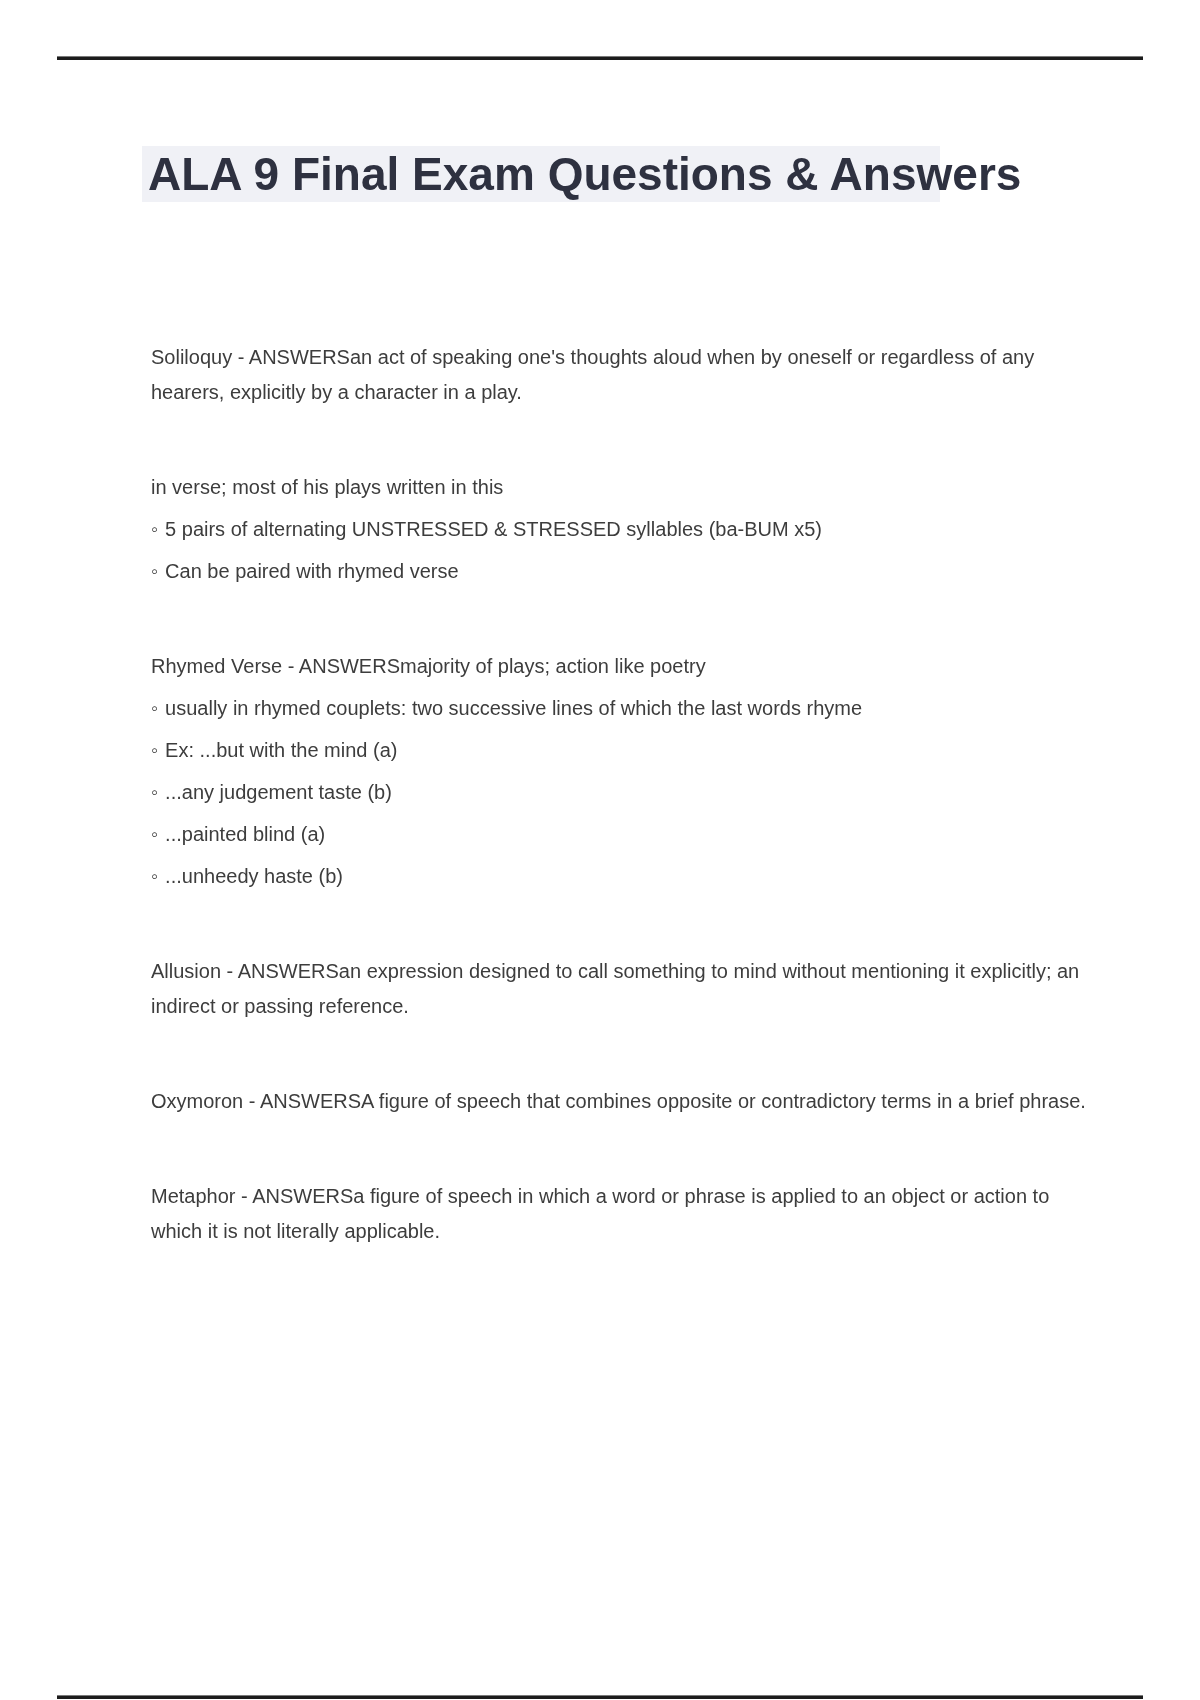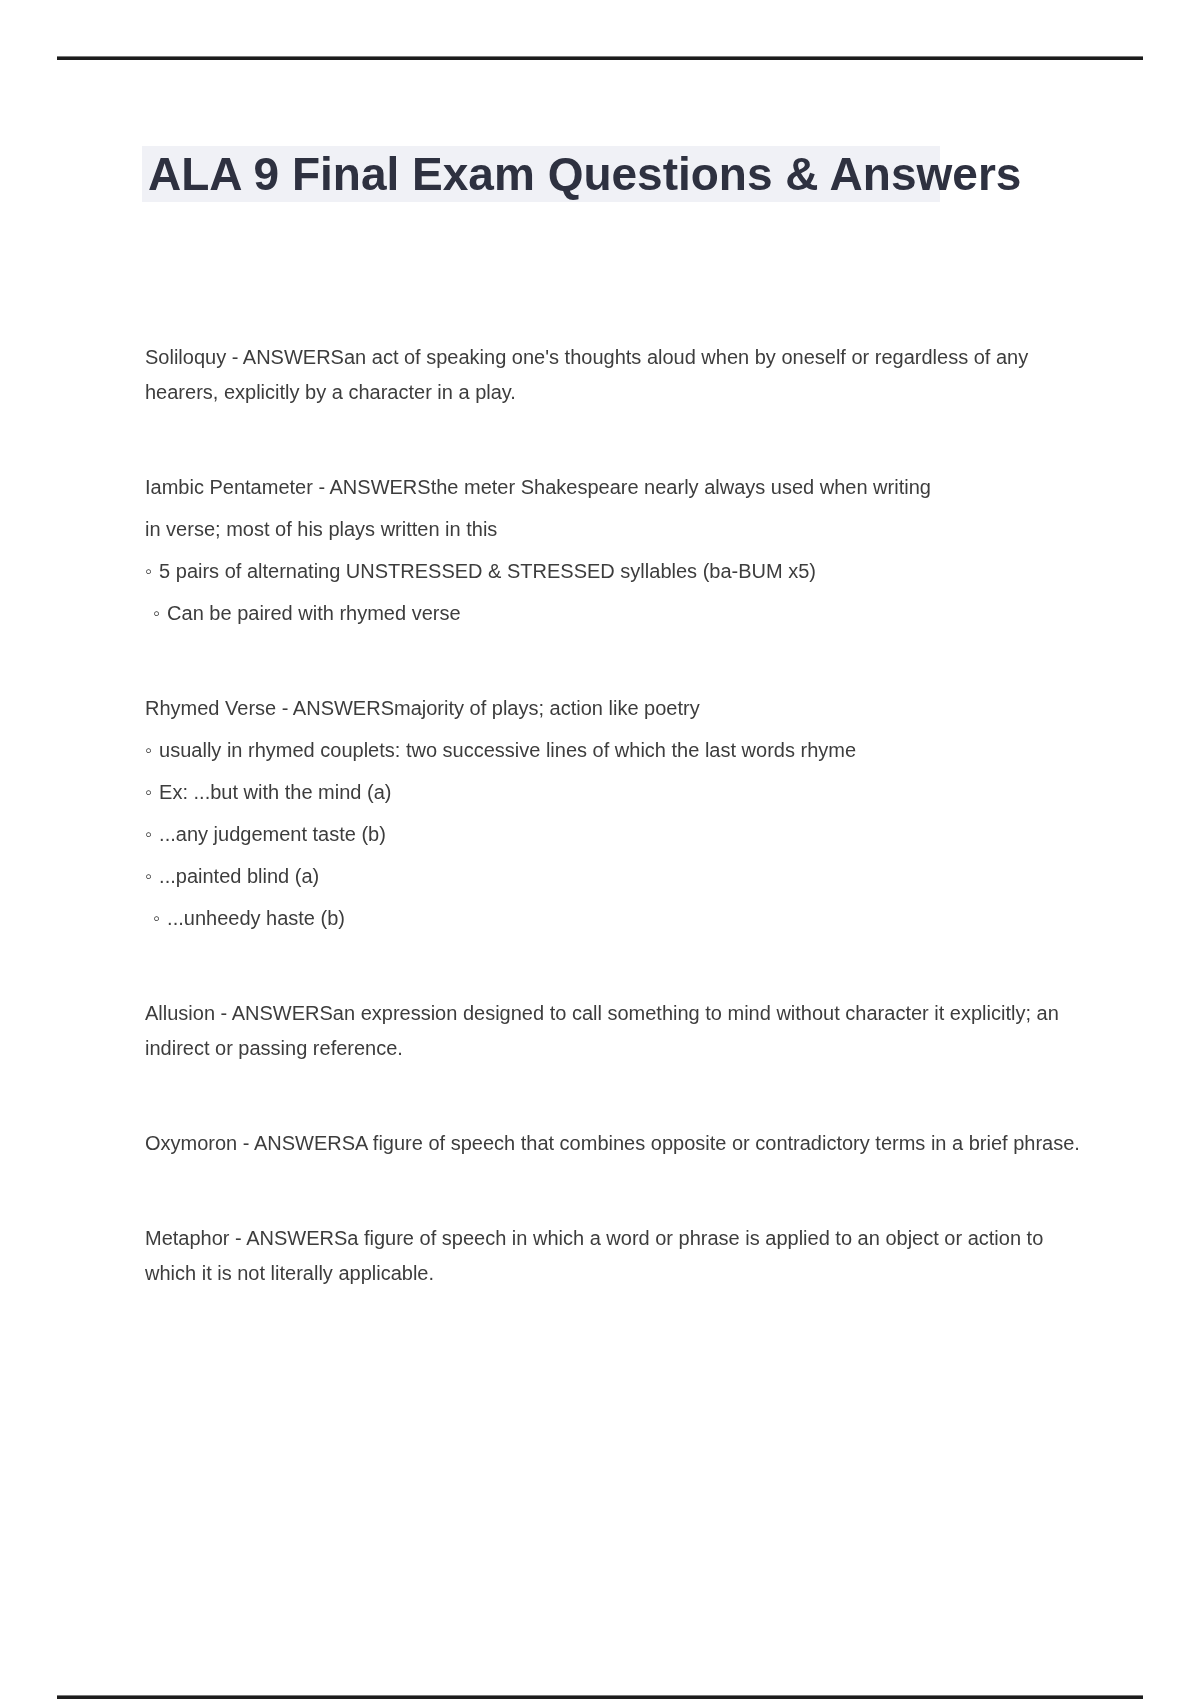--- a/index.html
+++ b/index.html
@@ -38,7 +38,7 @@
 
   .content {
     position:absolute;
-    left:145px; top:340px;
+    left:151px; top:340px;
     width:1000px;
     color:var(--body-color, #3d3d3d);
     font-size:20px;

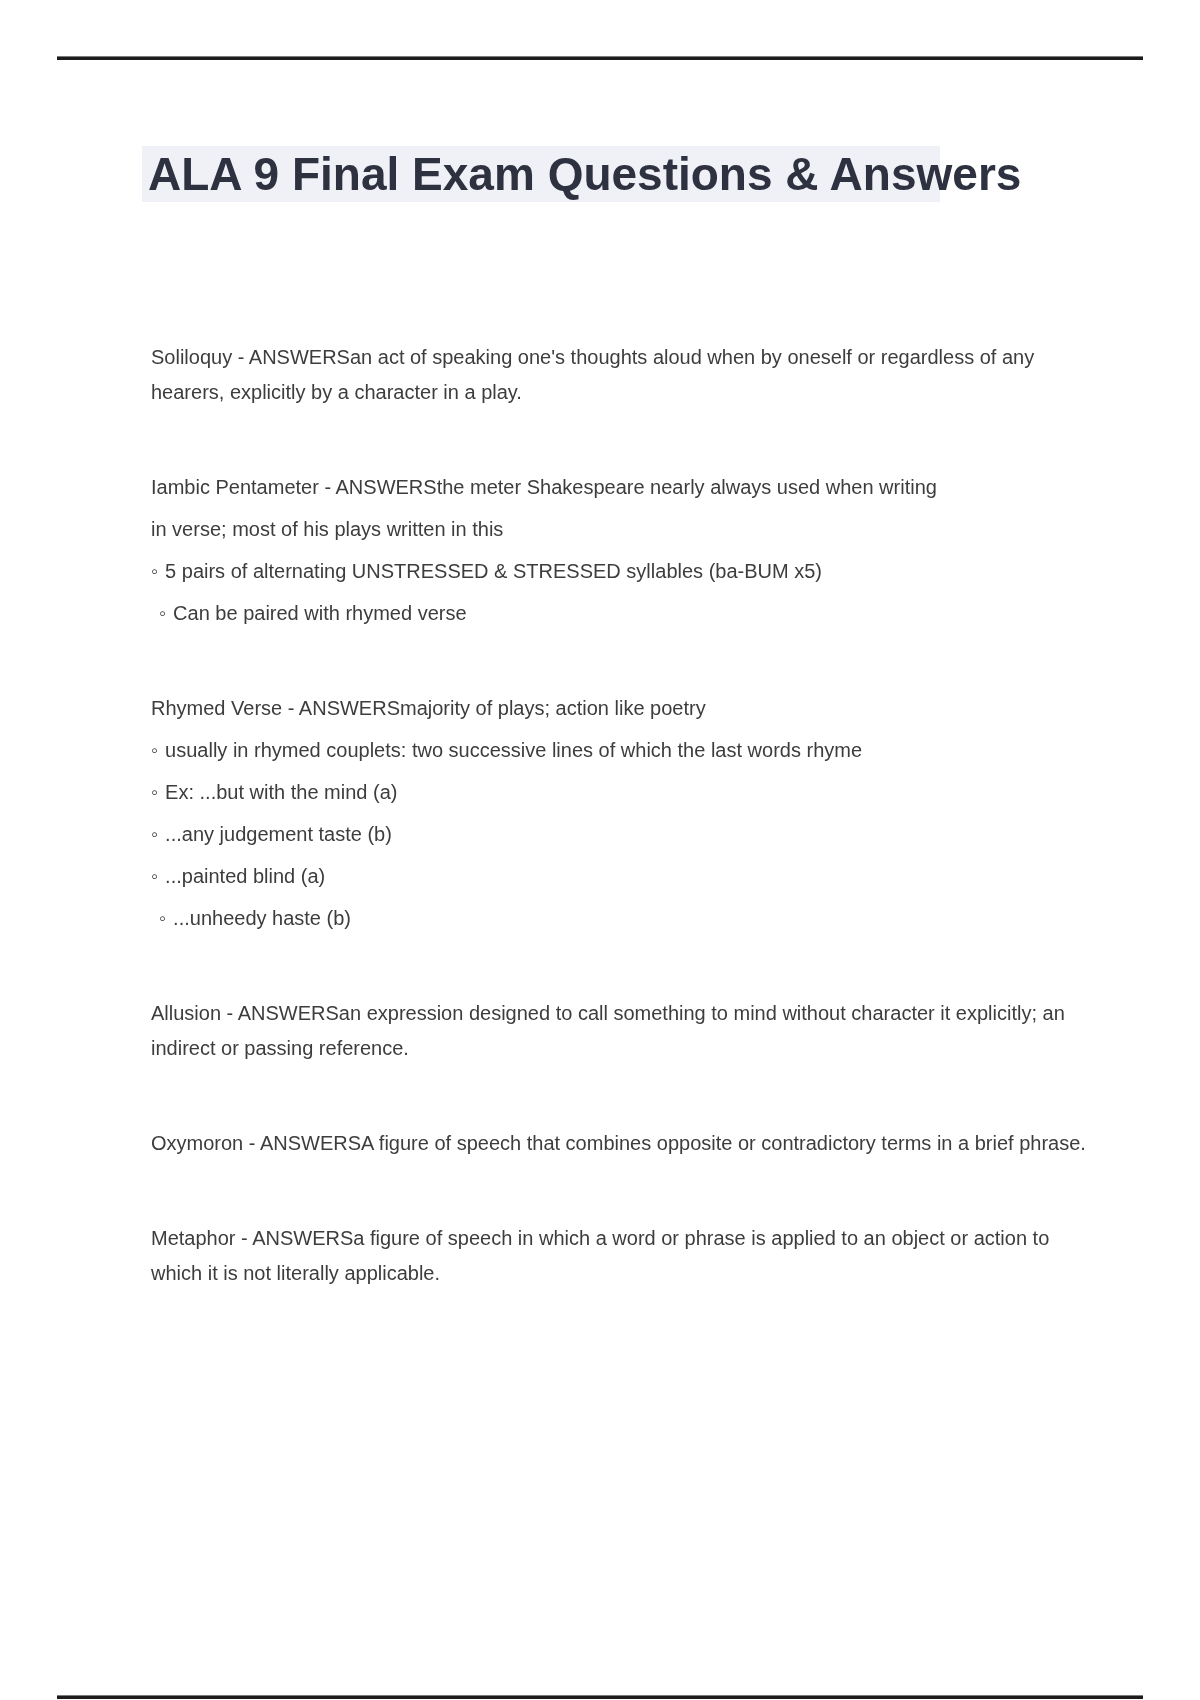--- a/index.html
+++ b/index.html
@@ -66,7 +66,6 @@
         <div class="pline">hearers, explicitly by a character in a play.</div>
       </div>
       <div class="block lines">
-        <div class="ln">Iambic Pentameter - ANSWERSthe meter Shakespeare nearly always used when writing</div>
         <div class="ln">in verse; most of his plays written in this</div>
         <div class="ln"><span class="bullet-mark">◦</span>5 pairs of alternating UNSTRESSED &amp; STRESSED syllables (ba-BUM x5)</div>
         <div class="ln"><span class="bullet-mark">◦</span>Can be paired with rhymed verse</div>

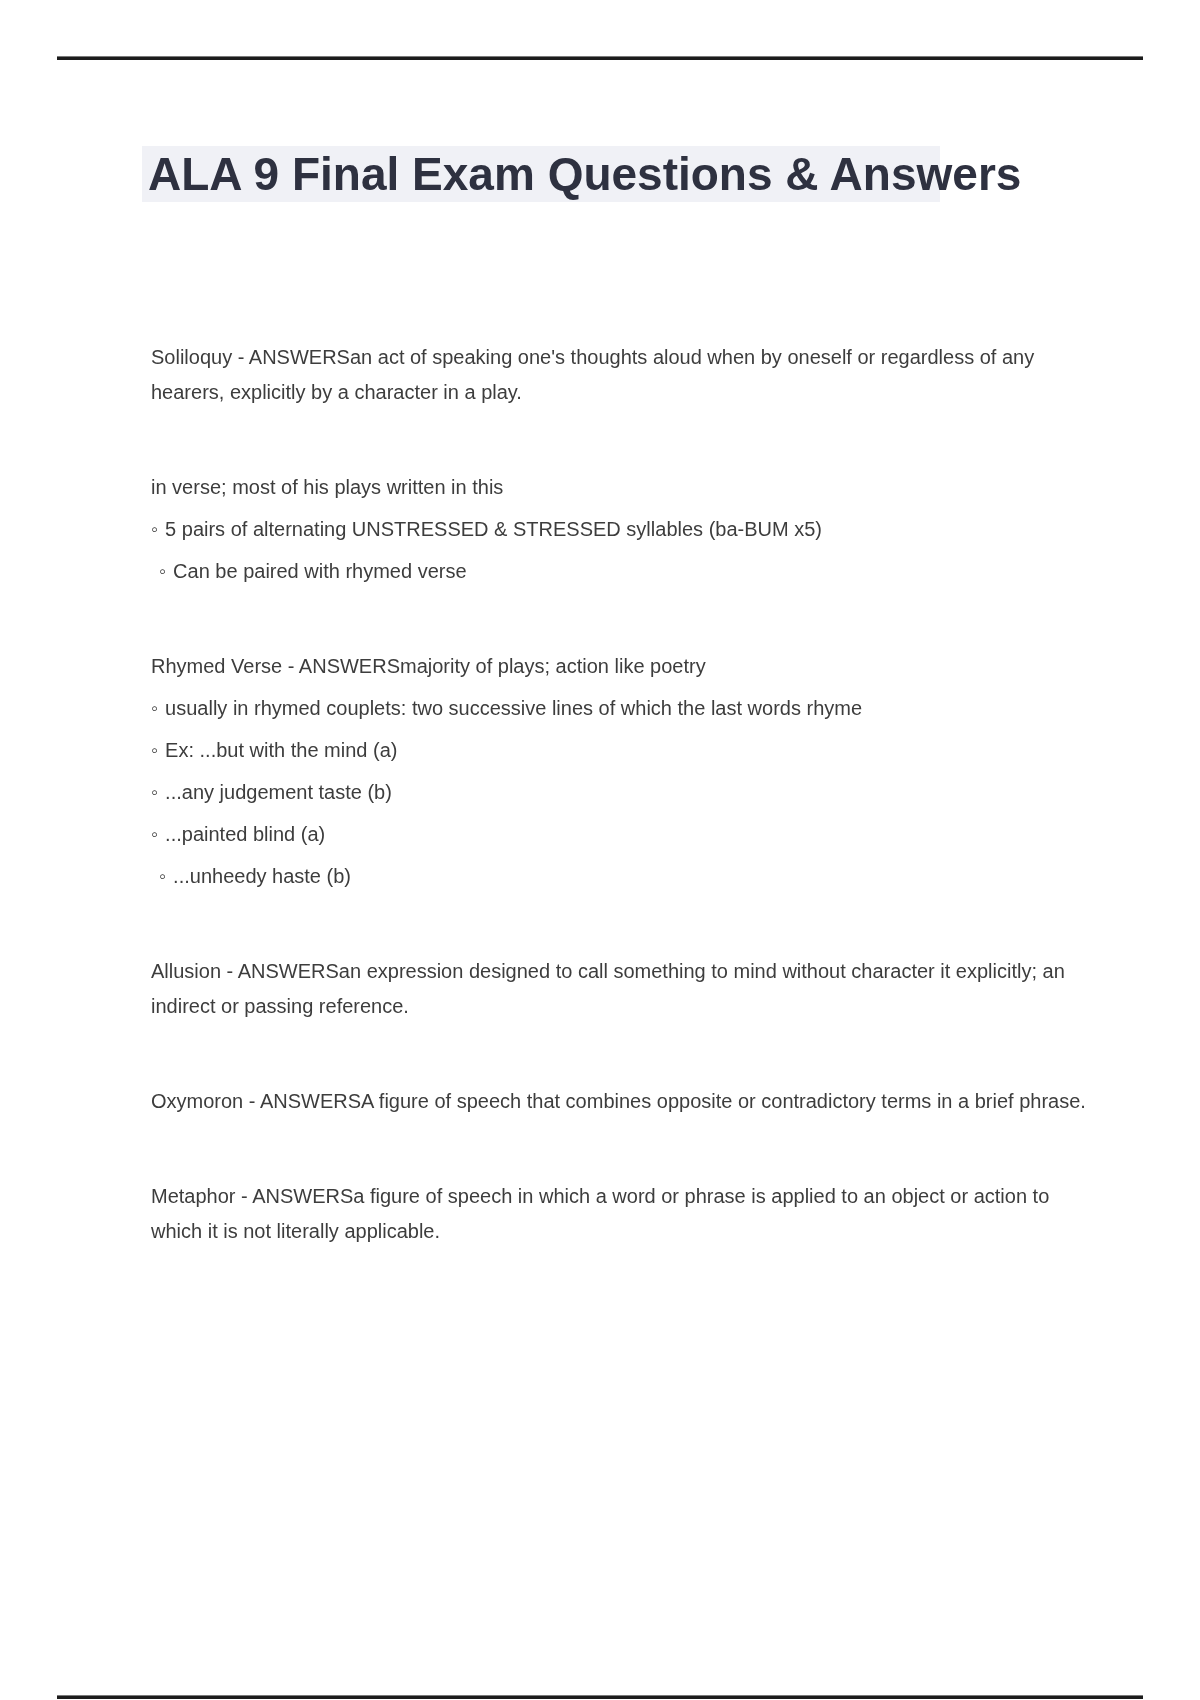--- a/index.html
+++ b/index.html
@@ -46,7 +46,7 @@
   .block { margin:0 0 60px 0; }
   .para .pline  { line-height:35px; white-space:nowrap; }
   .lines .ln    { line-height:35px; margin:0 0 7px 0; white-space:nowrap; }
-  .lines .ln:last-child { margin-bottom:0;margin-left:8px; }
+  .lines .ln:last-child { margin-bottom:0; }
   .bullet-mark  { display:inline-block; margin-right:7px; }
 </style>
 </head>

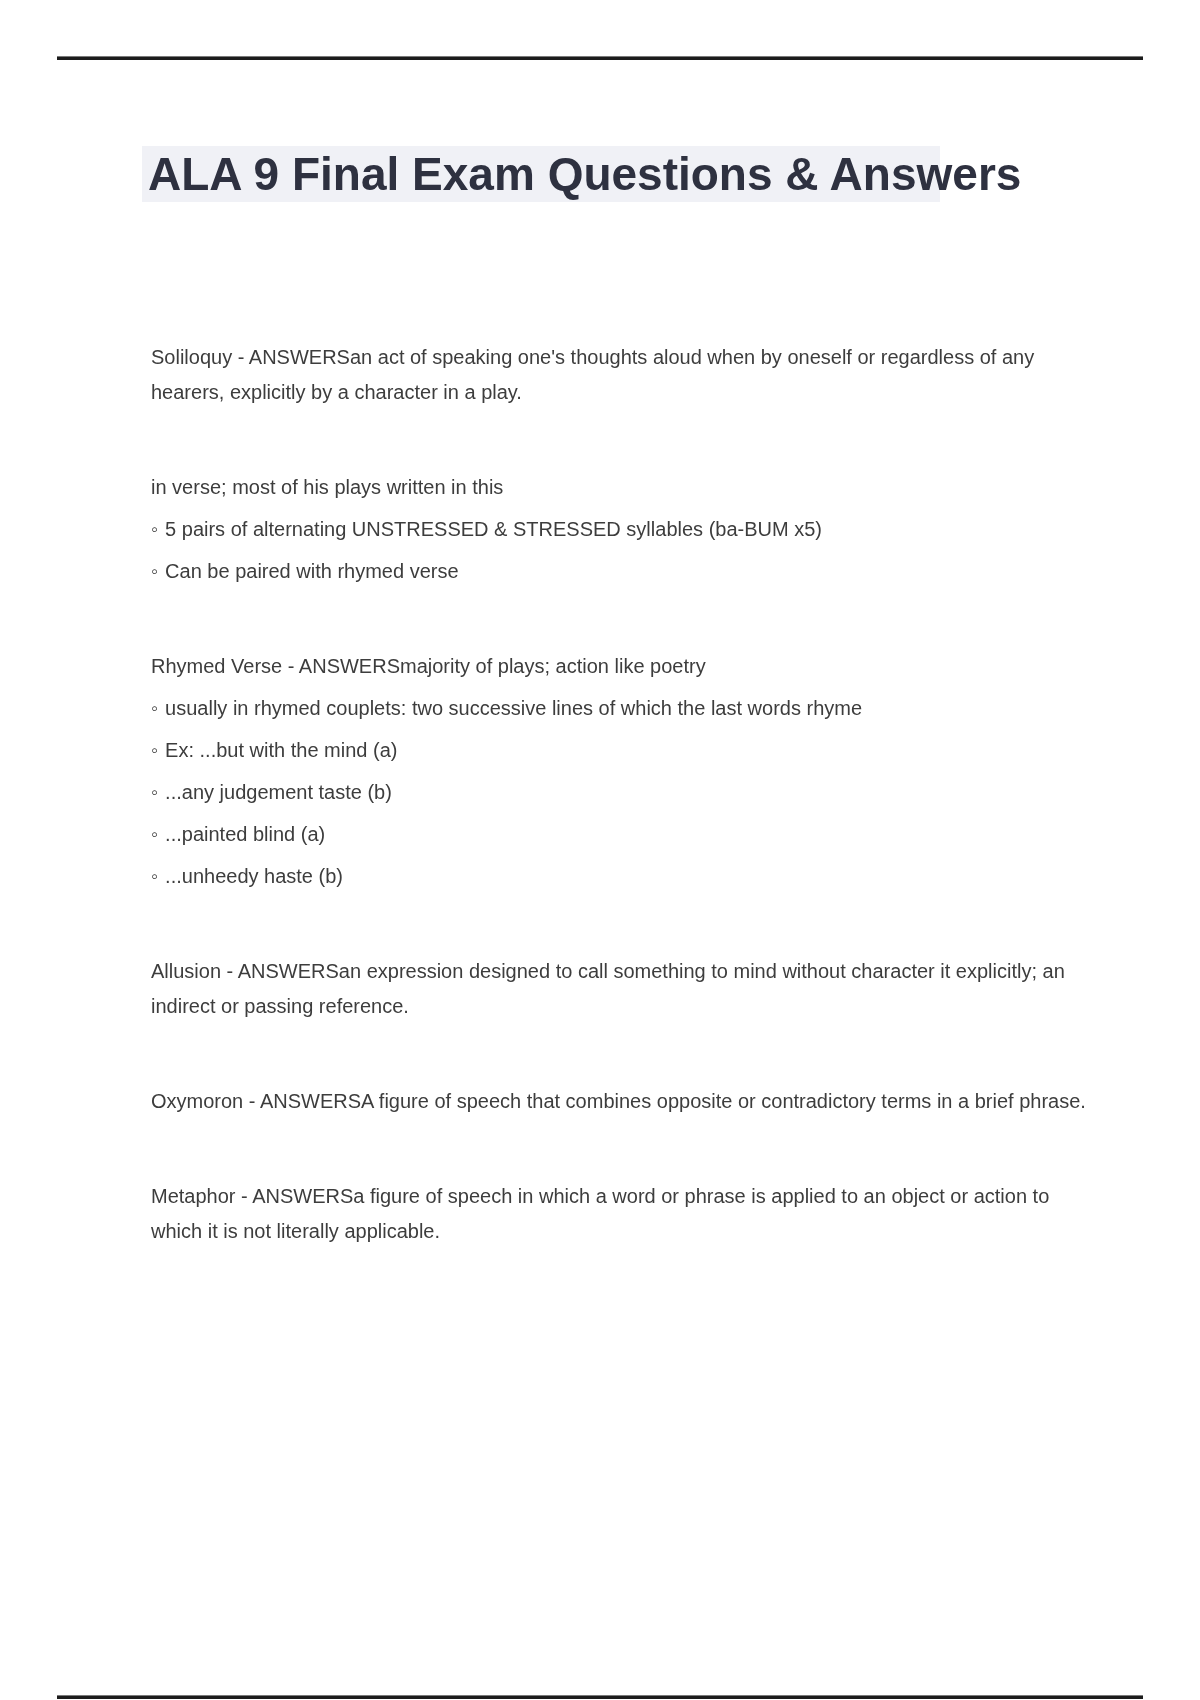--- a/index.html
+++ b/index.html
@@ -79,7 +79,7 @@
         <div class="ln"><span class="bullet-mark">◦</span>...unheedy haste (b)</div>
       </div>
       <div class="block para">
-        <div class="pline">Allusion - ANSWERSan expression designed to call something to mind without character it explicitly; an</div>
+        <div class="pline">Allusion - ANSWERSan expression designed to call something to mind without mentioning it explicitly; an</div>
         <div class="pline">indirect or passing reference.</div>
       </div>
       <div class="block para">

